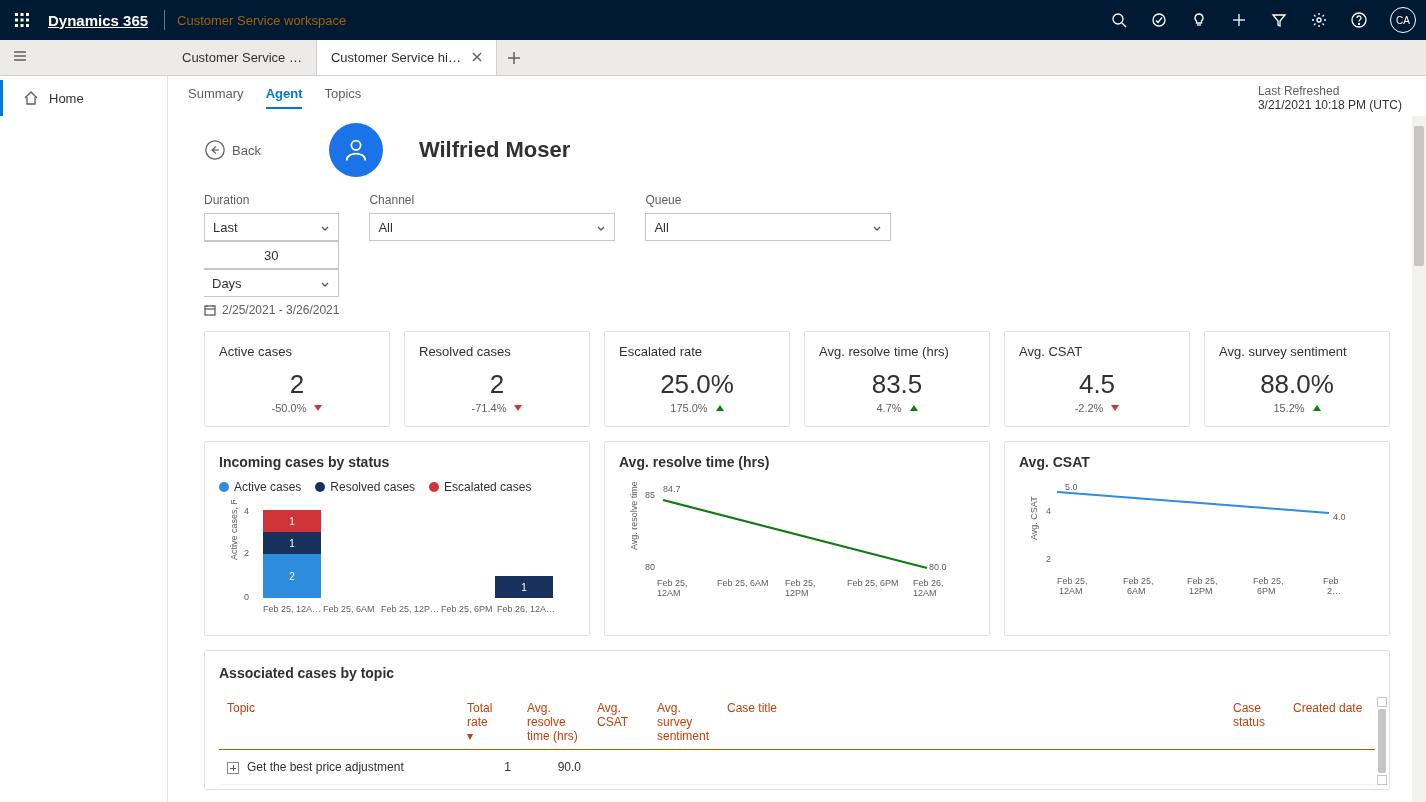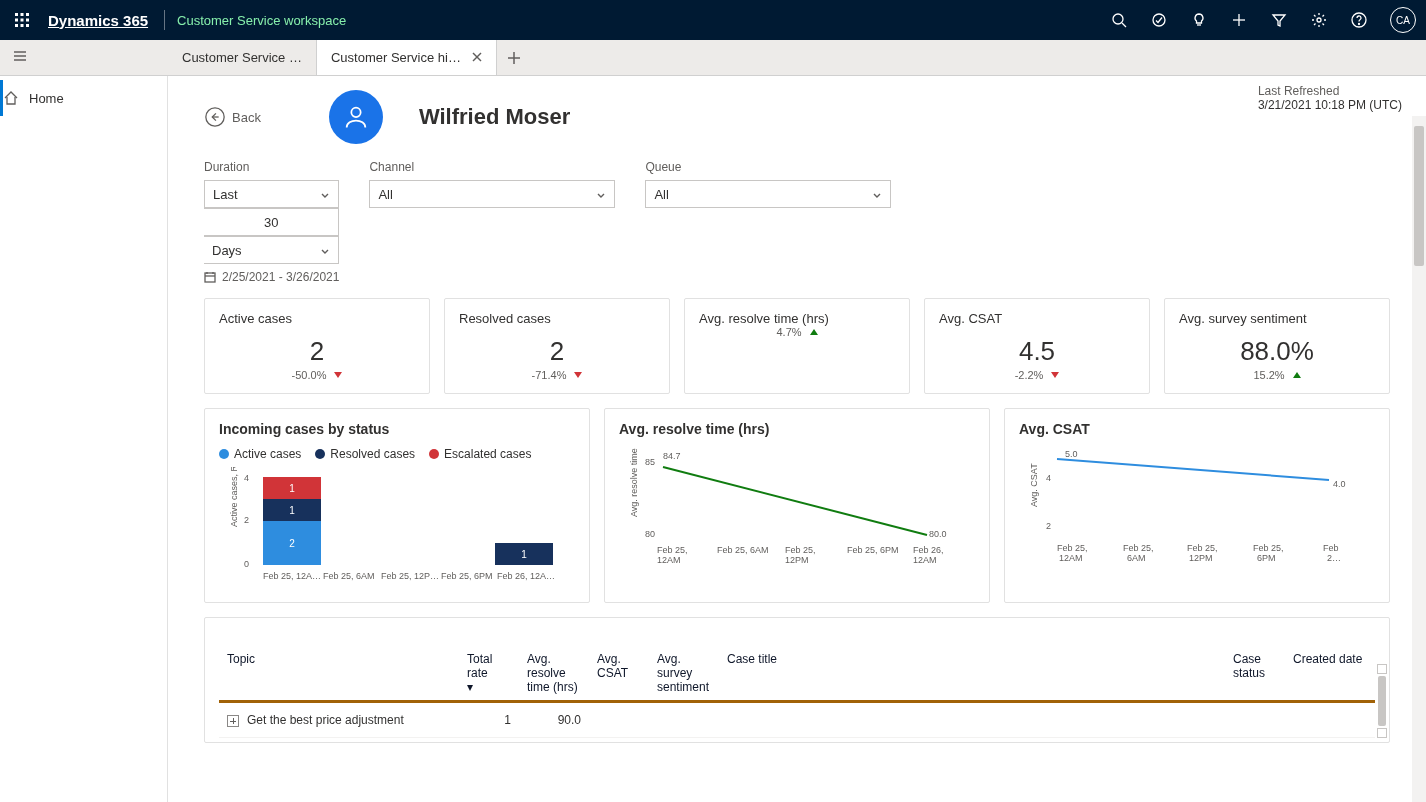--- a/index.html
+++ b/index.html
@@ -11,7 +11,7 @@
 .waffle svg { width: 16px; height: 16px; fill: #fff; }
 .brand { font-size: 15px; font-weight: 600; margin-right: 14px; text-decoration: underline; }
 .sep { width: 1px; height: 20px; background: rgba(255,255,255,.4); margin: 0 12px 0 2px; }
-.appname { font-size: 13px; color: #86efac; }
+.appname { font-size: 13px; color: #a16207; }
 .topbar-actions { margin-left: auto; display: flex; align-items: center; gap: 22px; }
 .topbar-actions .ticon { width: 18px; height: 18px; display:flex; align-items:center; justify-content:center; cursor:pointer; }
 .topbar-actions svg { width: 16px; height: 16px; stroke: #fff; fill: none; stroke-width: 1.3; }

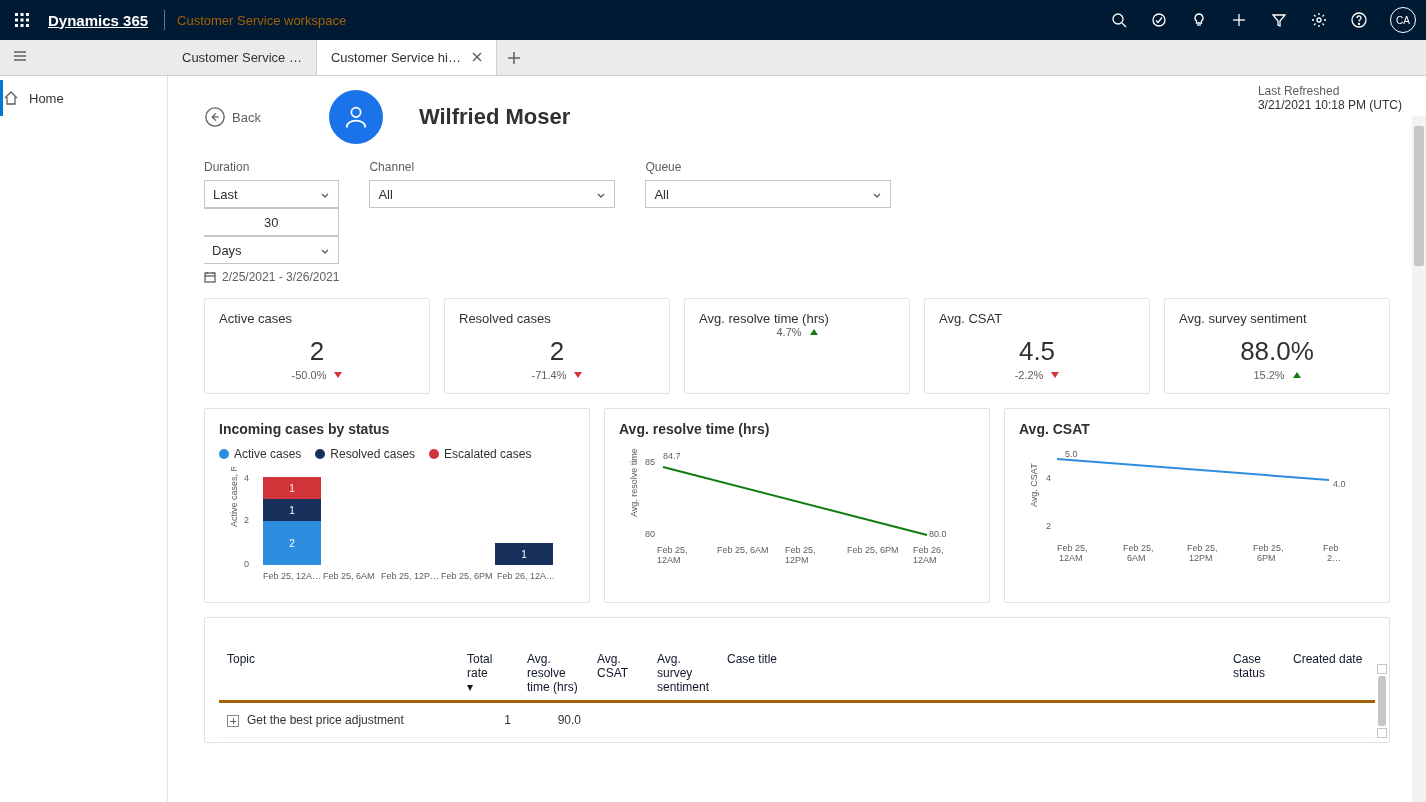--- a/index.html
+++ b/index.html
@@ -33,7 +33,7 @@
 
 .main-area { display:flex; height: calc(802px - 40px - 36px); }
 .leftnav { width: 168px; border-right: 1px solid #e1e1e1; padding-top: 4px; }
-.navitem { height: 36px; display:flex; align-items:center; padding-left: 0; gap: 10px; border-left: 3px solid #0078d4; background:#fff; cursor:pointer; }
+.navitem { height: 36px; display:flex; align-items:center; padding-left: 20px; gap: 10px; border-left: 3px solid #0078d4; background:#fff; cursor:pointer; }
 .navitem svg { width:16px; height:16px; stroke:#605e5c; fill:none; stroke-width:1.3; }
 
 

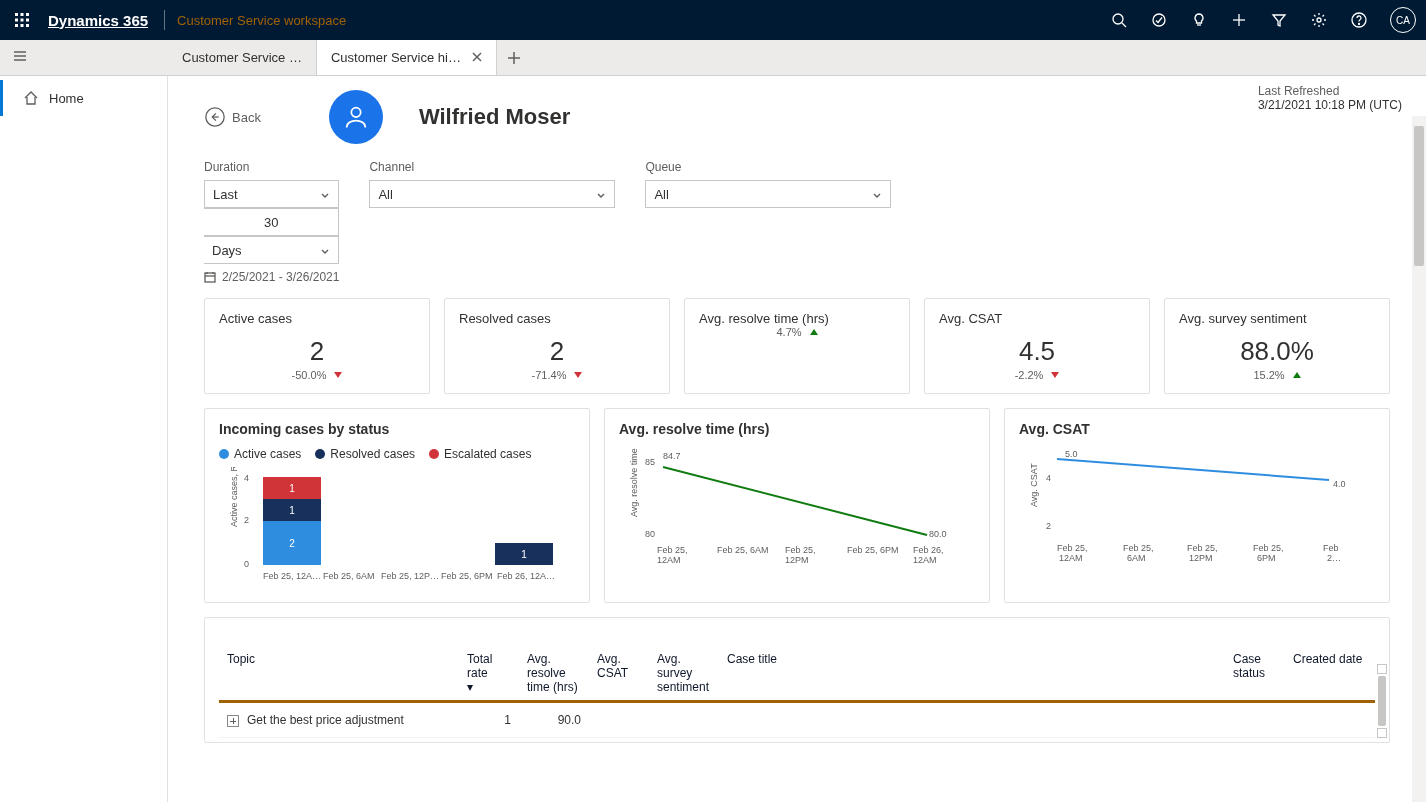--- a/index.html
+++ b/index.html
@@ -220,6 +220,11 @@
     <div class="last-ref">
       <div>Last Refreshed</div>
       <div class="val">3/21/2021 10:18 PM (UTC)</div>
+    </div>
+    <div class="subtabs">
+      <div class="subtab">Summary</div>
+      <div class="subtab active">Agent</div>
+      <div class="subtab">Topics</div>
     </div>
 
     <div class="page-body">

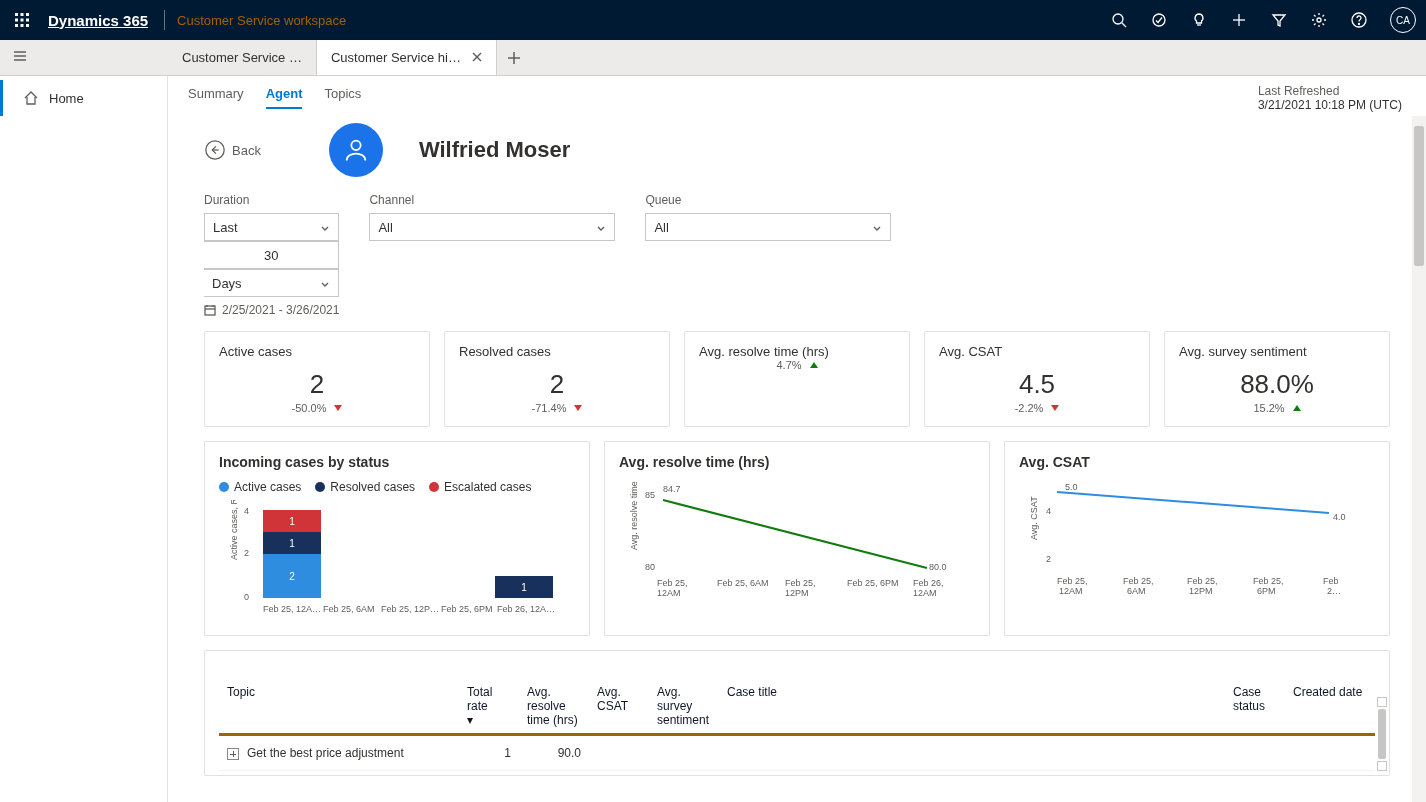--- a/index.html
+++ b/index.html
@@ -312,6 +312,14 @@
           <div class="kpi-trend">
               <span class="trend-num">-71.4%</span>
               <span class="tri-down"></span>
+            </div>
+        </div>
+        <div class="kpi">
+          <div class="kpi-title">Escalated rate</div>
+          <div class="kpi-val">25.0%</div>
+          <div class="kpi-trend">
+              <span class="trend-num">175.0%</span>
+              <span class="tri-up"></span>
             </div>
         </div>
         <div class="kpi">

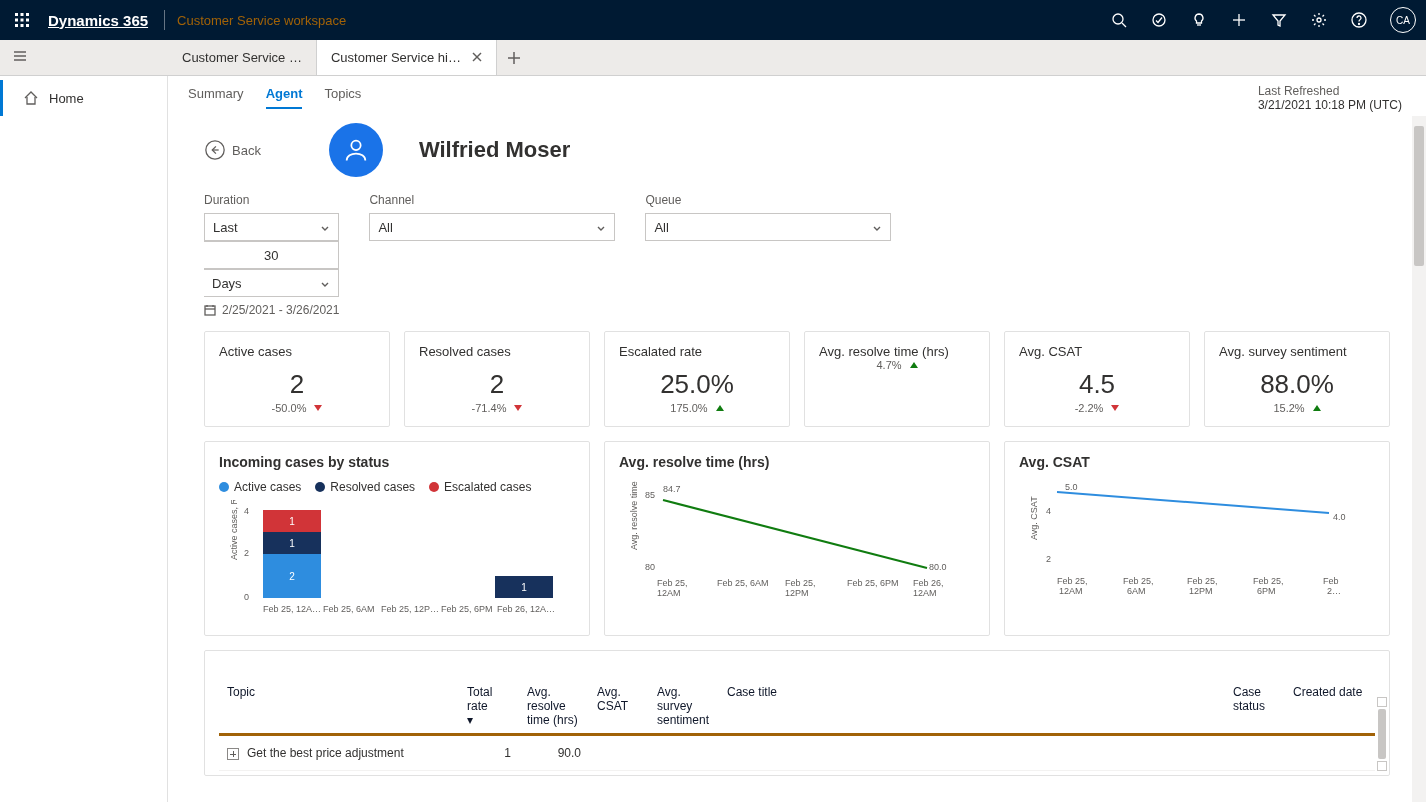--- a/index.html
+++ b/index.html
@@ -324,6 +324,7 @@
         </div>
         <div class="kpi">
           <div class="kpi-title">Avg. resolve time (hrs)</div>
+          <div class="kpi-val">83.5</div>
           <div class="kpi-trend">
               <span class="trend-num">4.7%</span>
               <span class="tri-up"></span>

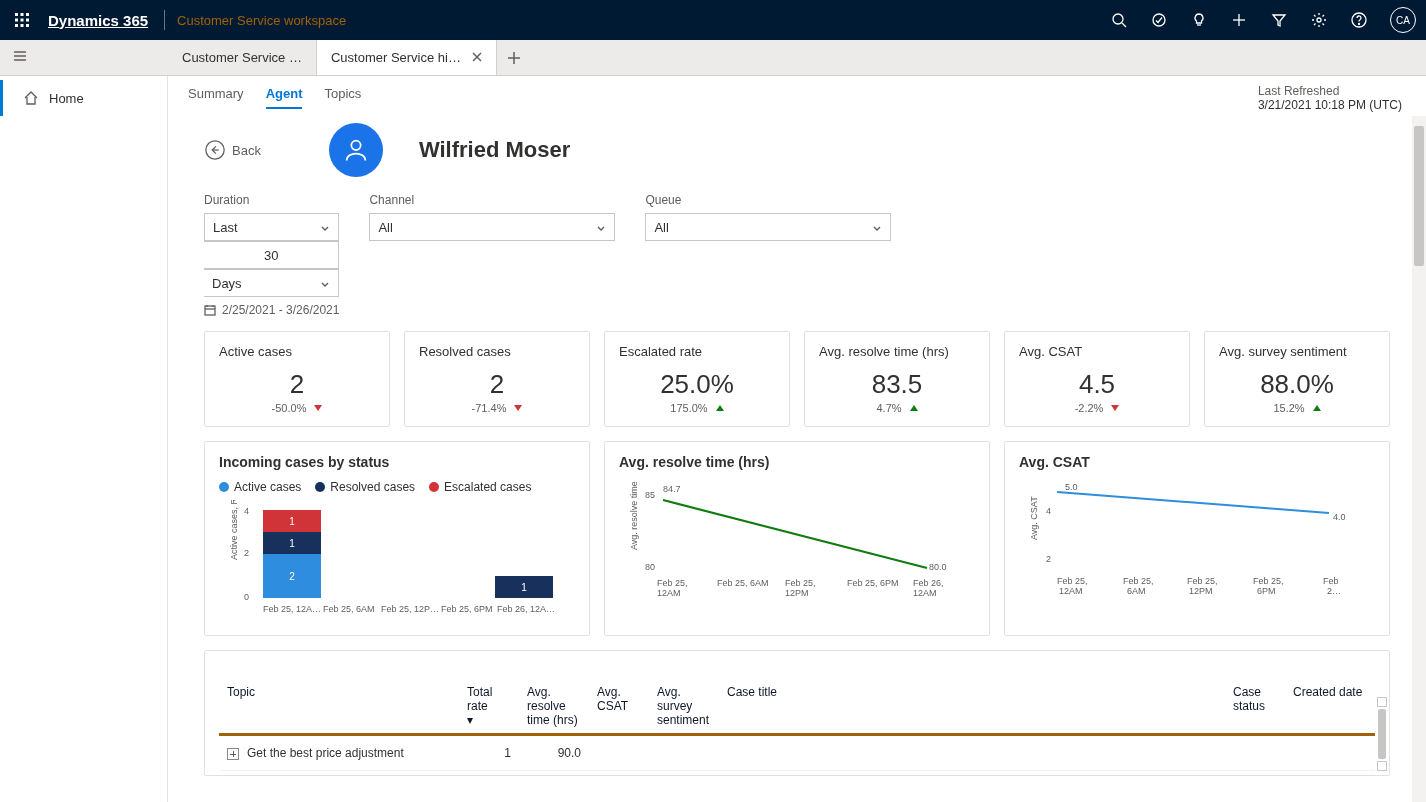--- a/index.html
+++ b/index.html
@@ -433,6 +433,7 @@
       </div>
 
       <div class="table-card">
+        <div class="chart-title">Associated cases by topic</div>
         <table class="tbl">
           <thead>
               <tr>

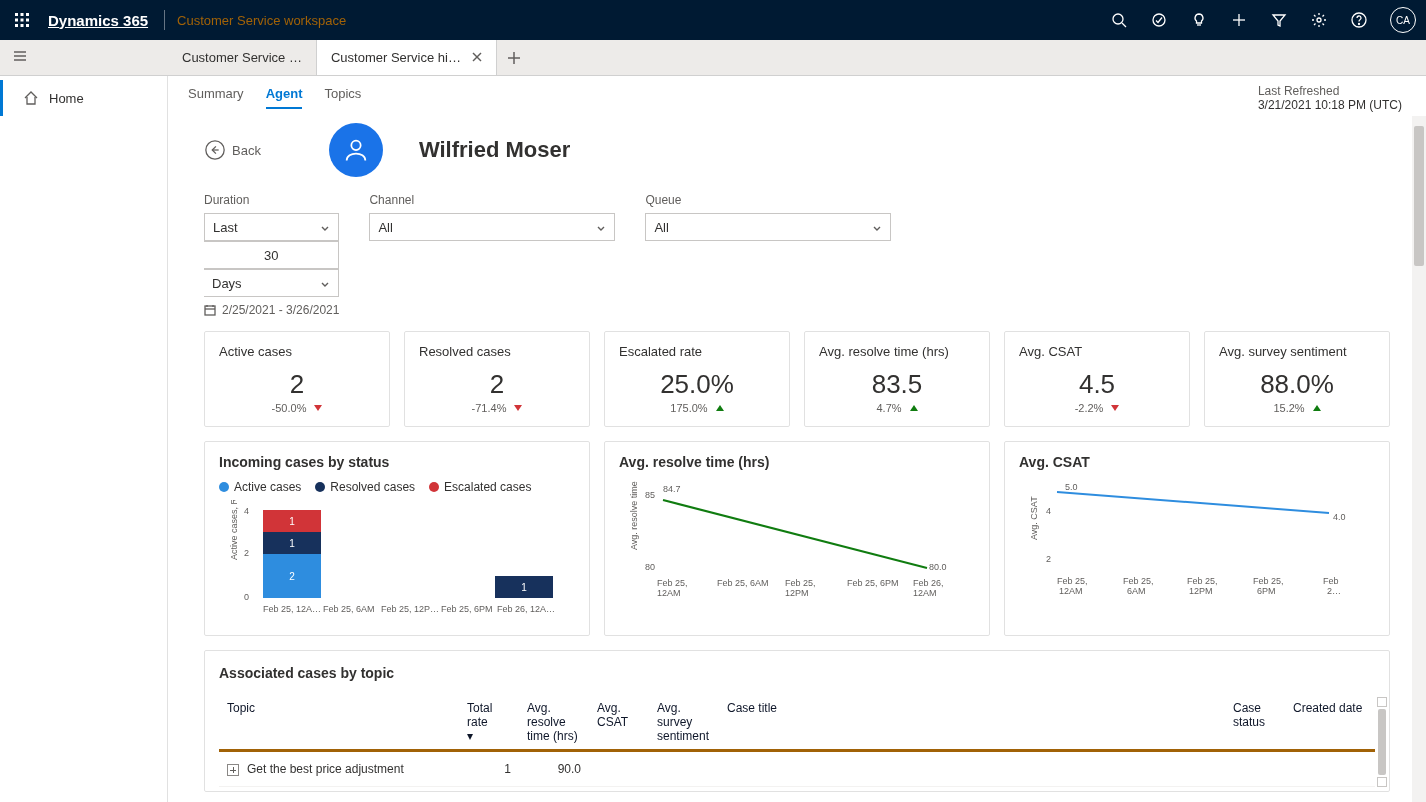--- a/index.html
+++ b/index.html
@@ -96,7 +96,7 @@
 
 .table-card { border:1px solid #e1e1e1; border-radius:2px; padding:14px 14px 4px 14px; margin-top:14px; position:relative; }
 .tbl { width:100%; border-collapse:collapse; font-size:12px; margin-top:14px; }
-.tbl th { text-align:left; color:#0f172a; font-weight:400; padding:6px 8px; border-bottom:3px solid #a16207; vertical-align:top; }
+.tbl th { text-align:left; color:#c2410c; font-weight:400; padding:6px 8px; border-bottom:1px solid #a16207; vertical-align:top; }
 .tbl td { padding:10px 8px; border-bottom:1px solid #f3f2f1; }
 .numcol { text-align:right; }
 .expand-ic { display:inline-block; width:12px; height:12px; border:1px solid #8a8886; position:relative; margin-right:8px; vertical-align:middle; }

